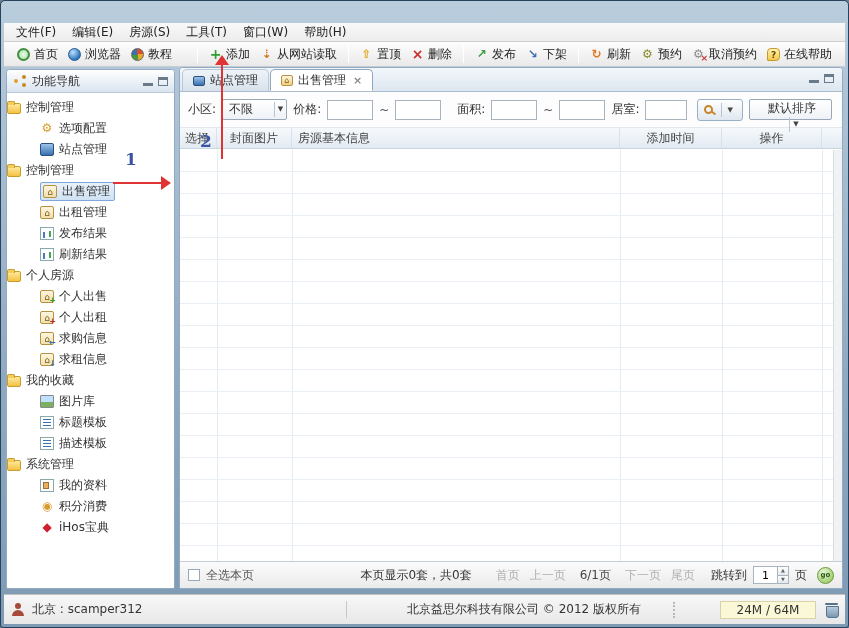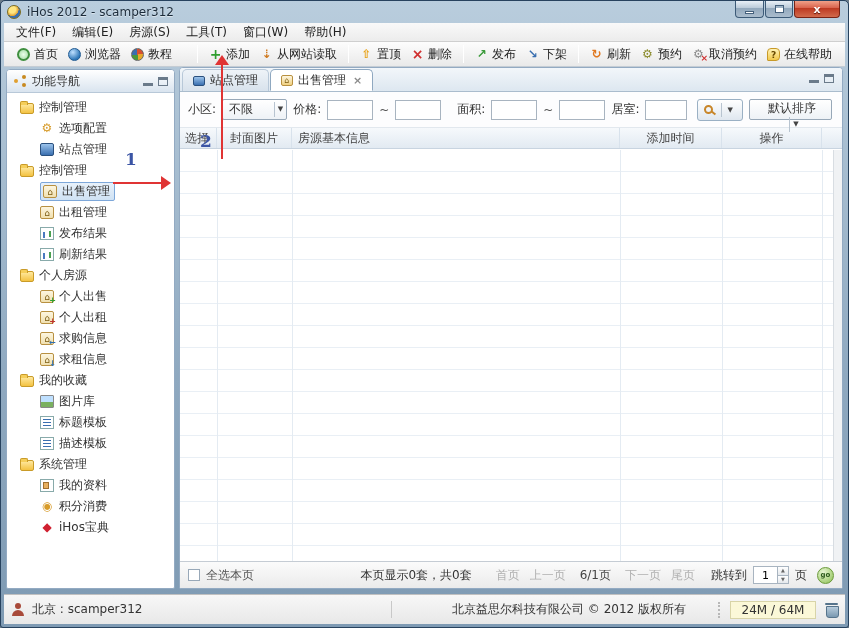--- a/index.html
+++ b/index.html
@@ -202,21 +202,6 @@
 
 <div class="window">
 
-  <div class="titlebar">
-    <span class="app-icon"></span>
-    <span class="title-text">iHos 2012 - scamper312</span>
-    <div class="win-controls">
-      <div class="win-btn minb">
-          <span class="glyph-min"></span>
-        </div>
-      <div class="win-btn maxb">
-          <span class="glyph-max"></span>
-        </div>
-      <div class="win-btn closeb">
-          <span class="glyph-close">x</span>
-        </div>
-    </div>
-  </div>
 
   <div class="menubar">
     <span class="menu-item">文件(F)</span>

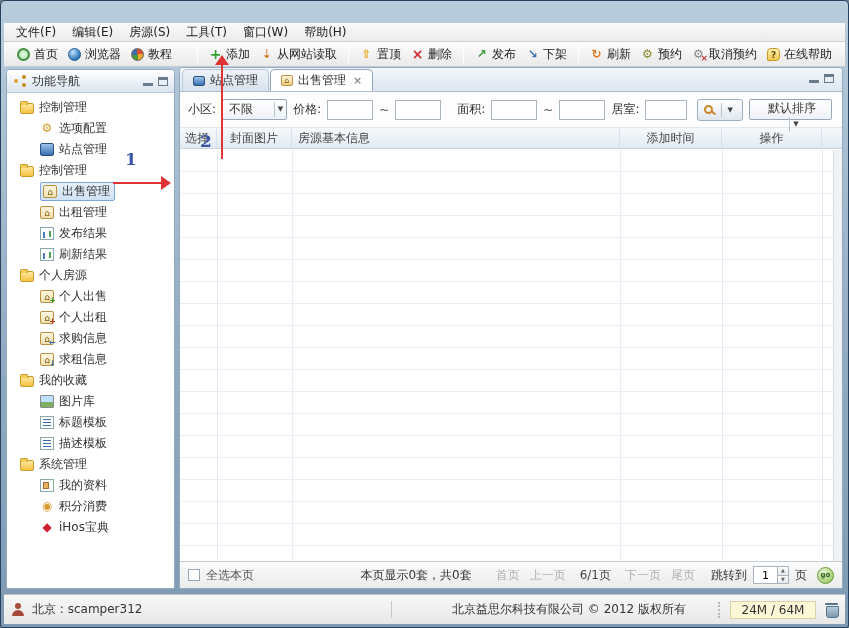--- a/index.html
+++ b/index.html
@@ -77,7 +77,7 @@
     background:#e0a030; box-shadow:8px -4px 0 #c88a20, 8px 4px 0 #c88a20; }
 
   .tree{ padding-top:4px; }
-  .tree-row{ height:21px; line-height:21px; display:flex; align-items:center; padding-left:13px; cursor:pointer; white-space:nowrap;}
+  .tree-row{ height:21px; line-height:21px; display:flex; align-items:center; cursor:pointer; white-space:nowrap;}
   .tree-row.leaf{ padding-left:33px; }
   .sel-wrap{ display:flex; align-items:center; background:linear-gradient(#e8f1fa,#cfe2f4); border:1px solid #7da7d9; border-radius:2px; padding:0 4px 0 2px; height:19px;}
 

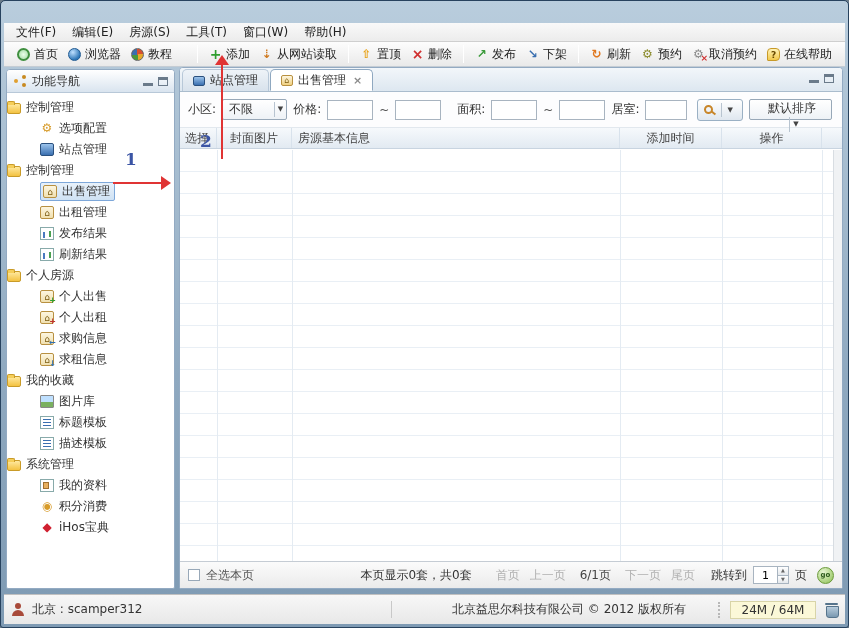--- a/index.html
+++ b/index.html
@@ -180,8 +180,8 @@
   .sb-spacer{ flex:1; }
   .sb-company{ color:#333; border-left:1px solid #c8c8c8; padding-left:60px; }
   .sb-grip{ width:4px; height:16px; border-left:2px dotted #b8b8b8; margin-left:24px;}
-  .memory{ width:86px; height:18px; background:#fbf8d8; border:1px solid #d8d4a8; color:#333;
-    display:flex; align-items:center; justify-content:center; }
+  .memory{ width:96px; height:18px; background:#fbf8d8; border:1px solid #d8d4a8; color:#333;
+    display:flex; align-items:center; justify-content:center;margin-left:35px; }
   .ic-trash{ width:11px; height:13px; position:relative; margin-left:2px; cursor:pointer;}
   .ic-trash::before{ content:""; position:absolute; left:0; top:3px; width:11px; height:10px;
     background:linear-gradient(#b8ccdc,#7a98b0); border:1px solid #56748c; border-radius:0 0 3px 3px;}

